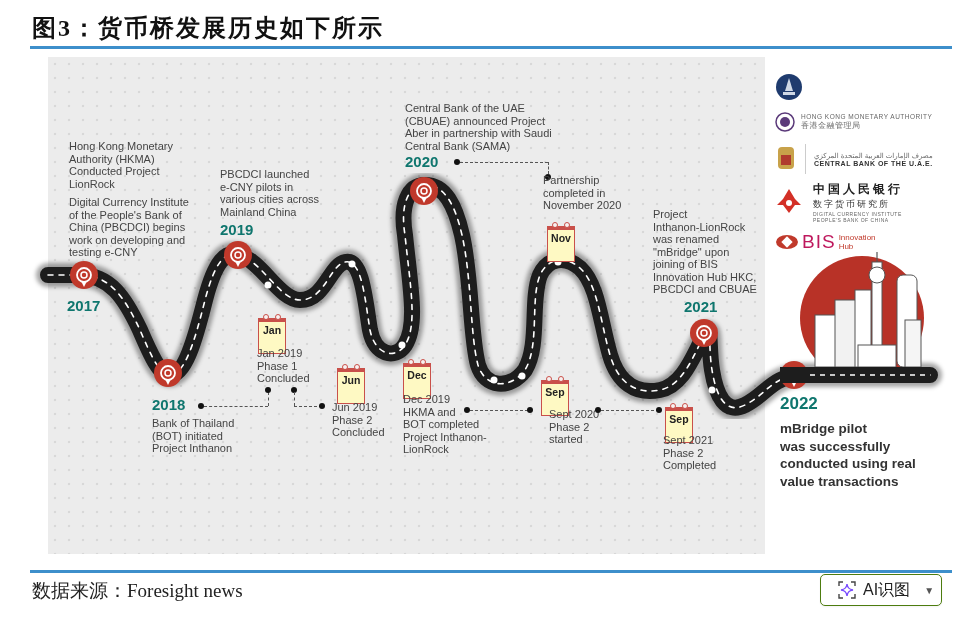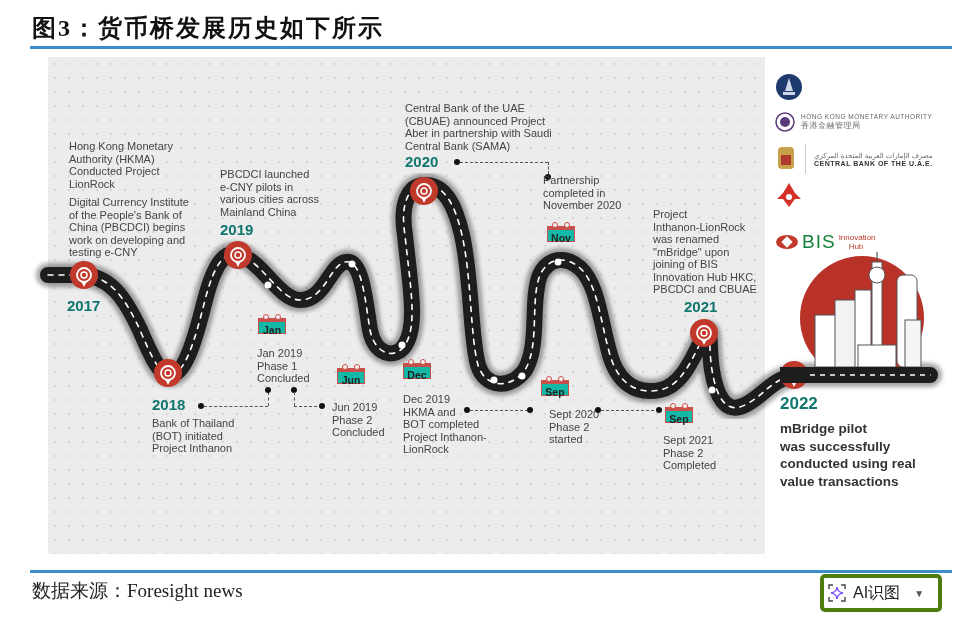--- a/index.html
+++ b/index.html
@@ -308,6 +308,12 @@
         <path d="M14,2 L8,12 L2,18 L8,18 L14,26 L20,18 L26,18 L20,12 Z" fill="#d33027"></path>
         <circle cx="14" cy="16" r="3" fill="#fff"></circle>
       </svg>
+    <div style="margin-left:10px;">
+      <div style="font-size:12px;font-weight:bold;color:#222;letter-spacing:3px;">中国人民银行</div>
+      <div style="font-size:9px;color:#333;letter-spacing:2px;">数字货币研究所</div>
+      <div class="logo-sub" style="font-size:5px;">DIGITAL CURRENCY INSTITUTE</div>
+      <div class="logo-sub" style="font-size:5px;">PEOPLE'S BANK OF CHINA</div>
+    </div>
   </div>
   <div class="logo-row" style="top:163px;display:flex;align-items:center;">
     <svg width="24" height="16">

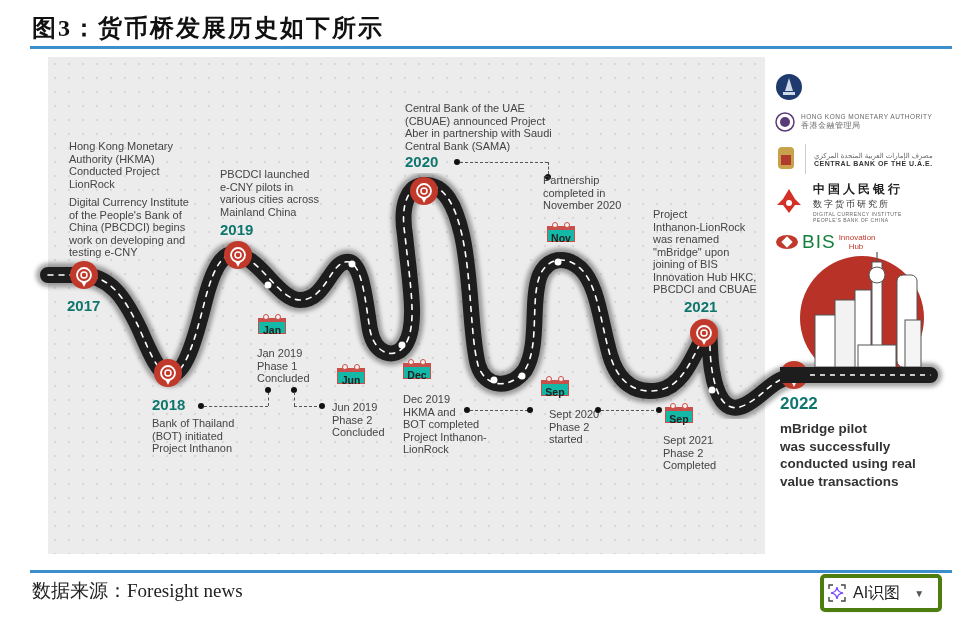--- a/index.html
+++ b/index.html
@@ -24,7 +24,7 @@
   .txt { position: absolute; font-size: 11px; line-height: 12.5px; color: #444; }
   .year { position: absolute; font-size: 15px; font-weight: bold; color: #0f766e; }
   .year-big { font-size: 17px; }
-  .cal { position: absolute; width: 28px; height: 16px; border: 1.5px solid #c9504a; background: #14b8a6; }
+  .cal { position: absolute; width: 28px; height: 36px; border: 1.5px solid #c9504a; background: #fef9c3; }
   .cal::before, .cal::after { content: ""; position: absolute; top: -5px; width: 4px; height: 4px; border: 1.5px solid #c9504a; border-radius: 50%; background: #f7f2f1; }
   .cal::before { left: 4px; } .cal::after { right: 4px; }
   .cal span { position: absolute; left: 0; right: 0; top: 5px; text-align: center; font-size: 10.5px; font-weight: bold; color: #222; }

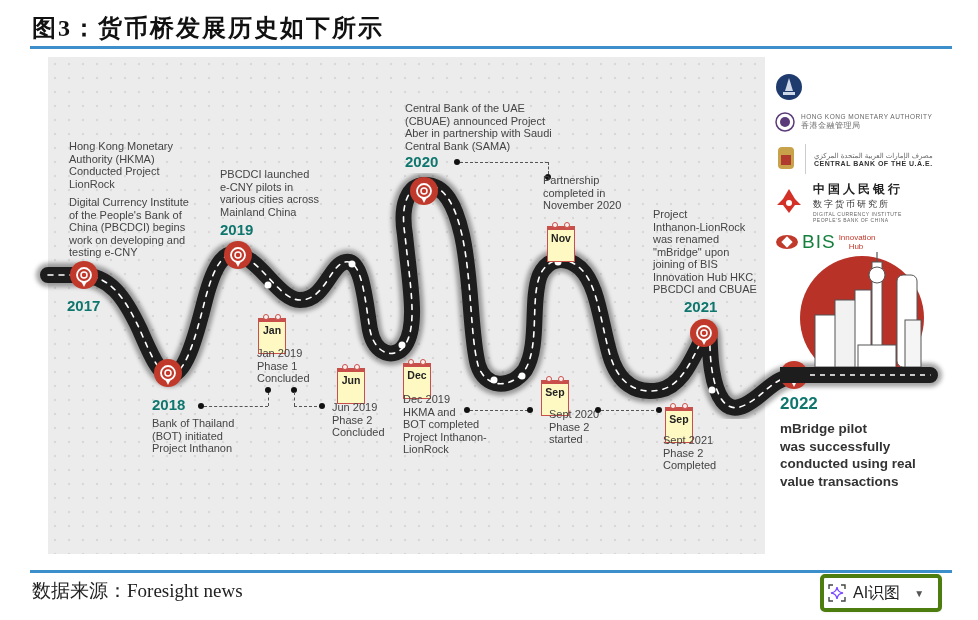--- a/index.html
+++ b/index.html
@@ -320,7 +320,7 @@
         <ellipse cx="12" cy="8" rx="11" ry="7" fill="#c0392b"></ellipse>
         <rect x="8" y="4" width="8" height="8" transform="rotate(45 12 8)" fill="#fff"></rect>
       </svg>
-    <div style="font-size:19px;color:#15803d;margin-left:3px;letter-spacing:1px;">BIS</div>
+    <div style="font-size:19px;color:#be185d;margin-left:3px;letter-spacing:1px;">BIS</div>
     <div style="margin-left:3px;line-height:9px;">
       <div style="font-size:8px;color:#c0392b;">Innovation</div>
       <div style="font-size:8px;color:#c0392b;margin-left:10px;">Hub</div>

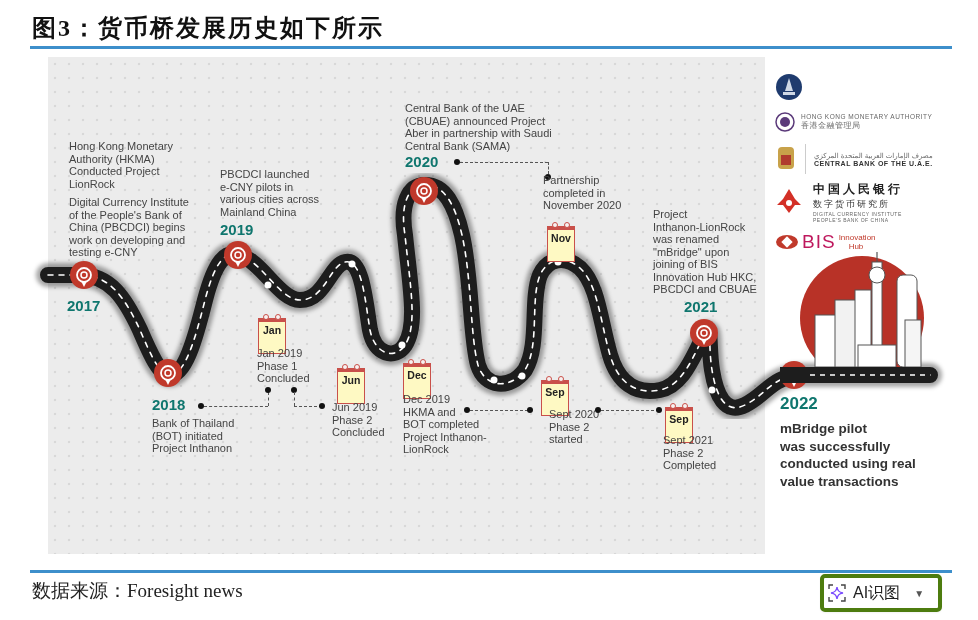--- a/index.html
+++ b/index.html
@@ -323,7 +323,7 @@
     <div style="font-size:19px;color:#be185d;margin-left:3px;letter-spacing:1px;">BIS</div>
     <div style="margin-left:3px;line-height:9px;">
       <div style="font-size:8px;color:#c0392b;">Innovation</div>
-      <div style="font-size:8px;color:#c0392b;margin-left:10px;">Hub</div>
+      <div style="font-size:8px;color:#c0392b;">Hub</div>
     </div>
   </div>
 </div>

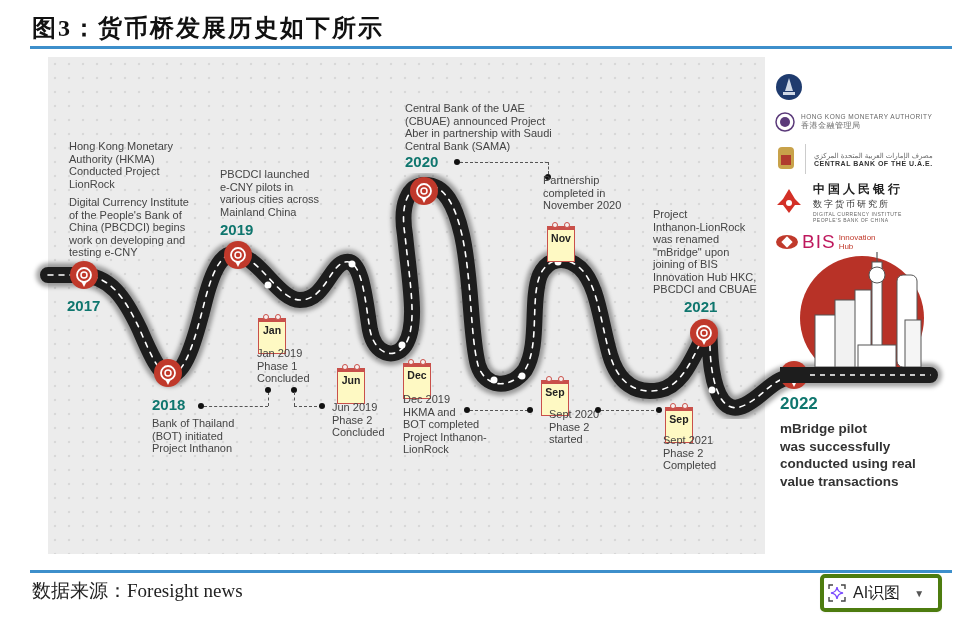--- a/index.html
+++ b/index.html
@@ -42,8 +42,8 @@
     font-size: 19px; color: #222;
   }
   .ai-btn {
-    position: absolute; left: 820px; top: 574px; width: 122px; height: 38px; border: 4px solid #4d7c0f;
-    border-radius: 5px; background: #fff; display: flex; align-items: center; padding-left: 3px;
+    position: absolute; left: 820px; top: 574px; width: 122px; height: 32px; border: 1px solid #4d7c0f;
+    border-radius: 5px; background: #fff; display: flex; align-items: center; padding-left: 16px;
     box-shadow: 0 1px 2px rgba(0,0,0,.05); cursor: pointer;
   }
   .ai-btn .ai-icon { width: 20px; height: 20px; position: relative; margin-right: 6px; }

